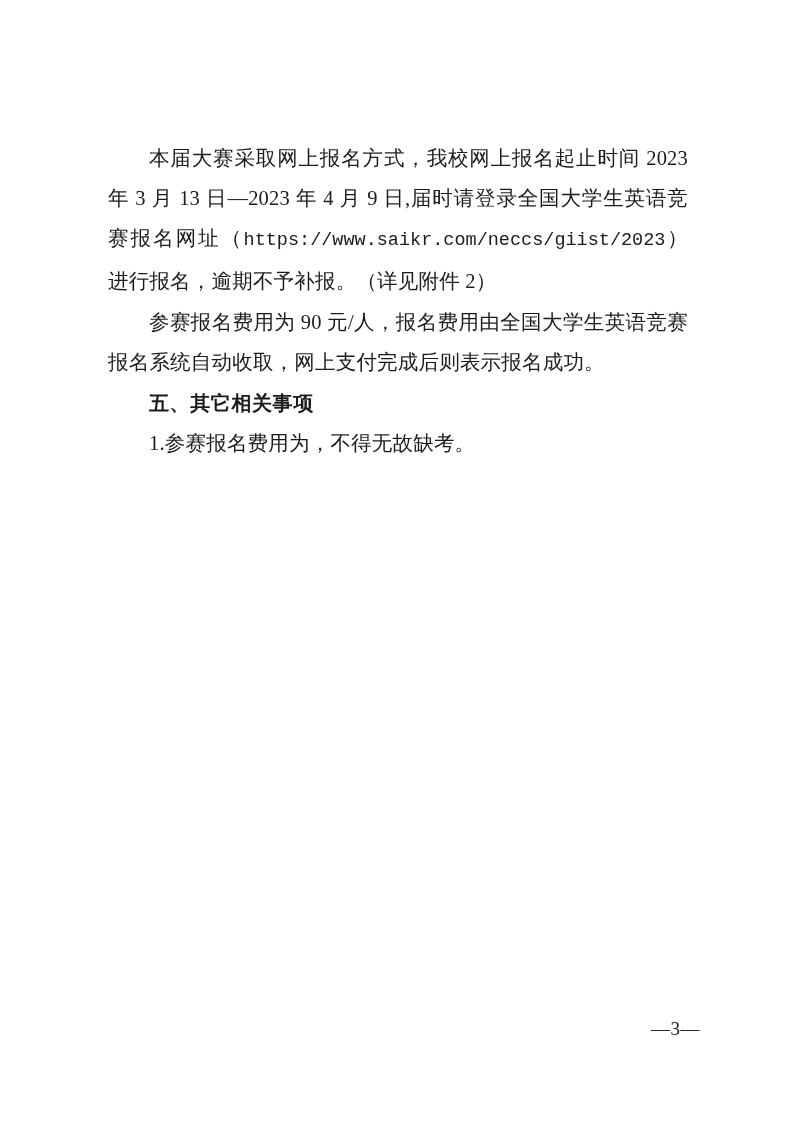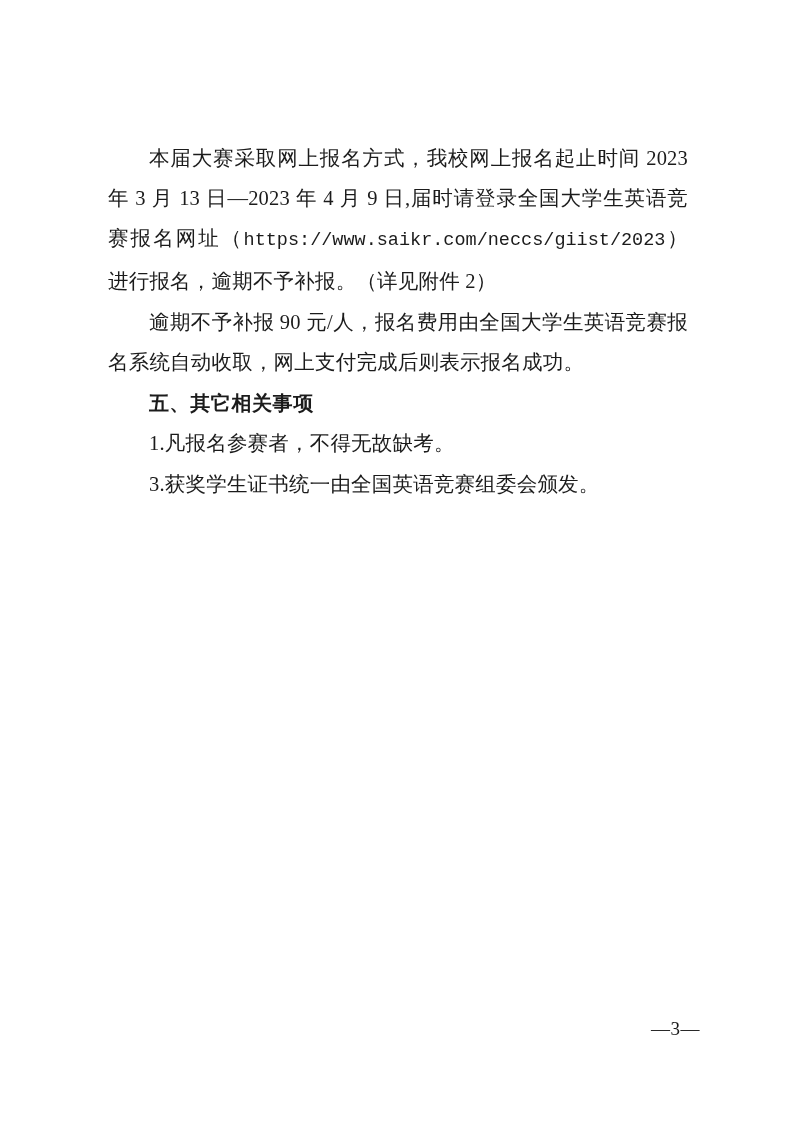--- a/index.html
+++ b/index.html
@@ -83,7 +83,7 @@
 
     <p class="para indent"><span>本届大赛采取网上报名方式，我校网上报名起止时间 </span><span class="num">2023</span><span> 年 </span><span class="num">3</span><span> 月 </span><span class="num">13</span><span> 日—</span><span class="num">2023</span><span> 年 </span><span class="num">4</span><span> 月 </span><span class="num">9</span><span> 日,届时请登录全国大学生英语竞赛报名网址（</span><span class="mono">https://www.saikr.com/neccs/giist/2023</span><span>）进行报名，逾期不予补报。（详见附件 </span><span class="num">2</span><span>）</span></p>
 
-    <p class="para indent"><span>逾期不予补报 </span><span class="num">90</span><span> 元/人，报名费用由全国大学生英语竞赛报名系统自动收取，网上支付完成后则表示报名成功。</span></p>
+    <p class="para indent"><span>参赛报名费用为 </span><span class="num">90</span><span> 元/人，报名费用由全国大学生英语竞赛报名系统自动收取，网上支付完成后则表示报名成功。</span></p>
 
     <p class="heading">五、其它相关事项</p>
 

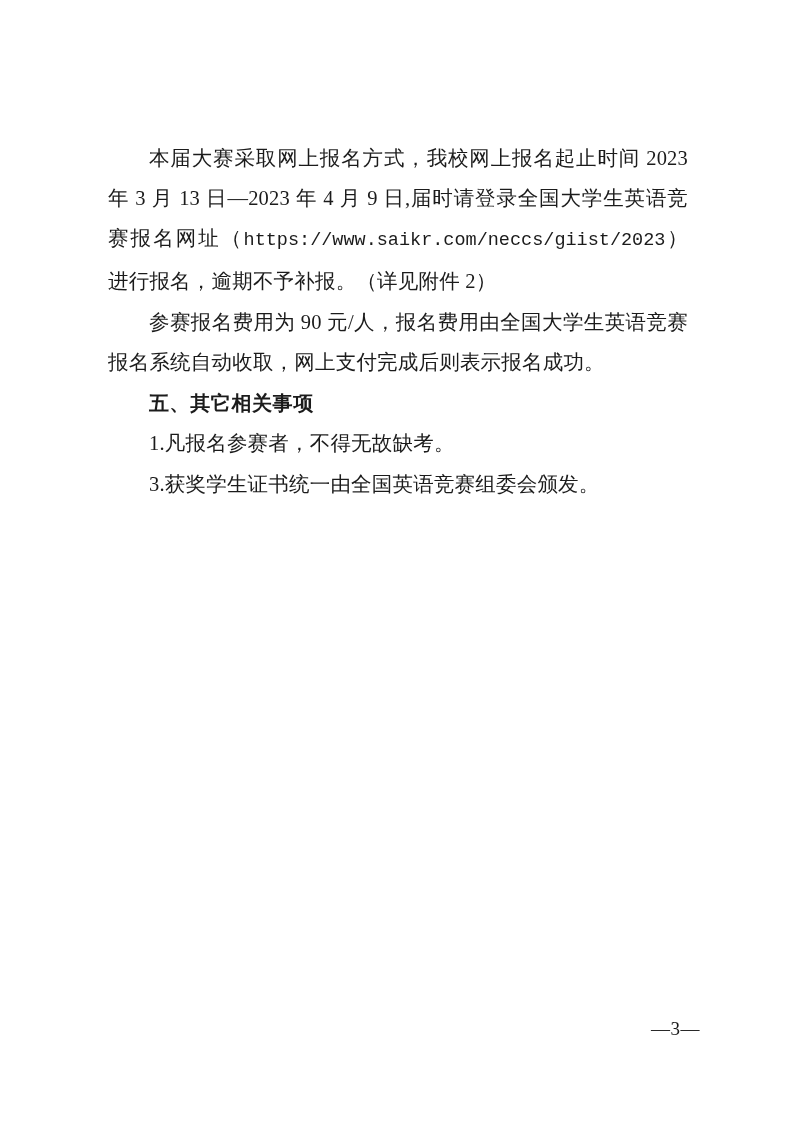--- a/index.html
+++ b/index.html
@@ -87,7 +87,7 @@
 
     <p class="heading">五、其它相关事项</p>
 
-    <p class="para indent"><span class="num">1.</span><span>凡报名参赛者，不得无故缺考。</span></p>
+    <p class="para indent"><span class="num">1.</span><span>参赛报名费用为，不得无故缺考。</span></p>
 
 
     <p class="para indent"><span class="num">3.</span><span>获奖学生证书统一由全国英语竞赛组委会颁发。</span></p>

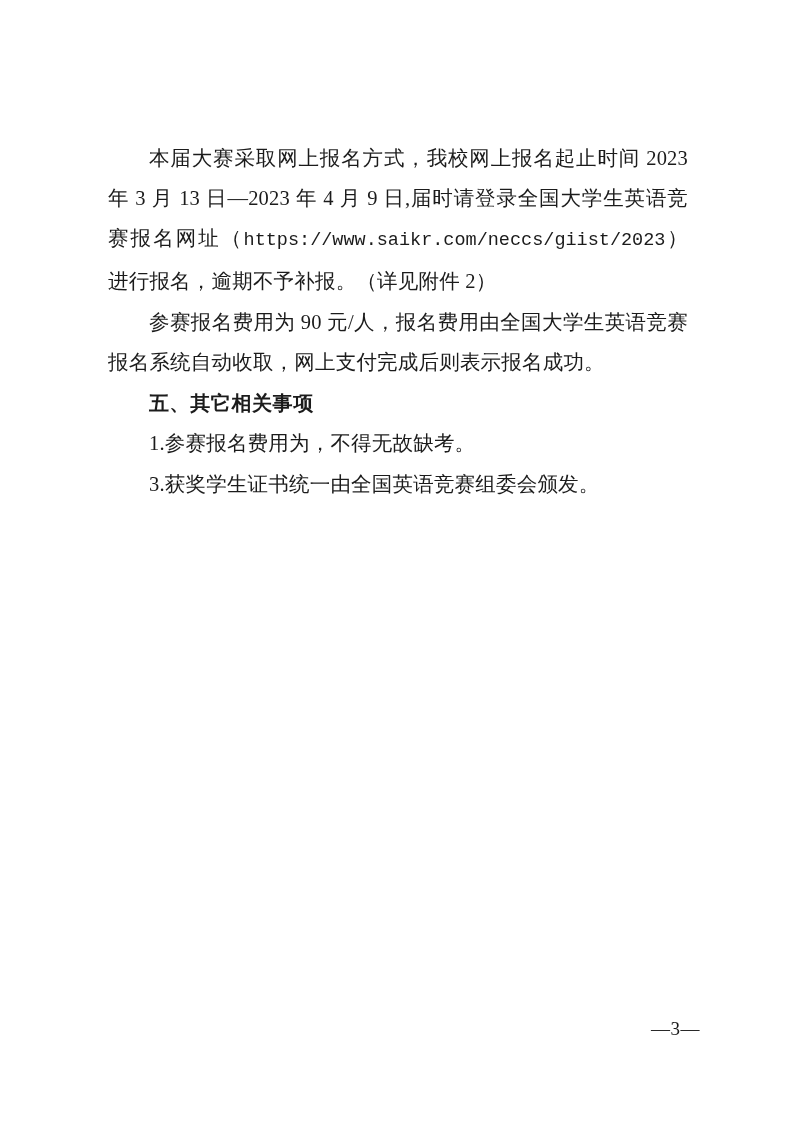--- a/index.html
+++ b/index.html
@@ -90,7 +90,6 @@
     <p class="para indent"><span class="num">1.</span><span>参赛报名费用为，不得无故缺考。</span></p>
 
 
-    <p class="para indent"><span class="num">3.</span><span>获奖学生证书统一由全国英语竞赛组委会颁发。</span></p>
 
 
   </div>

